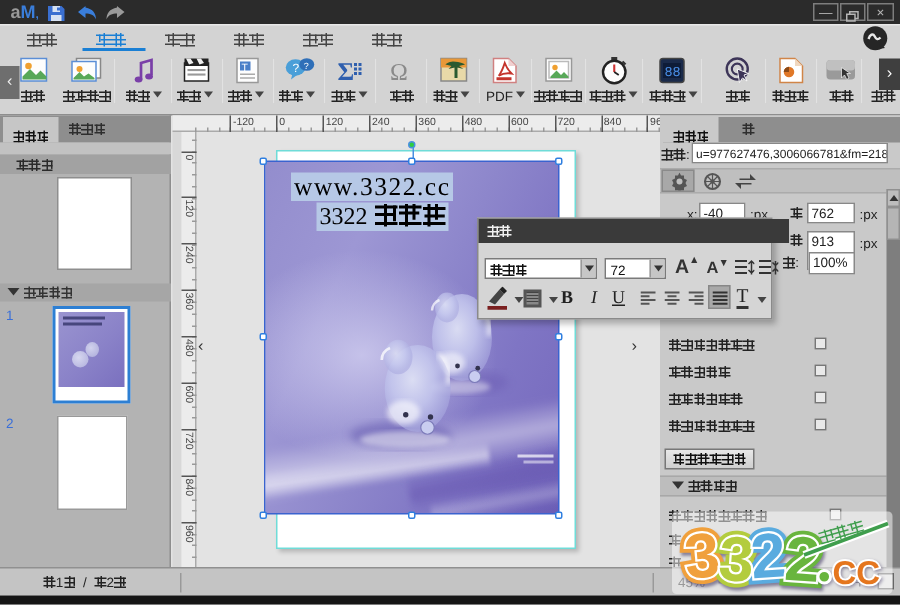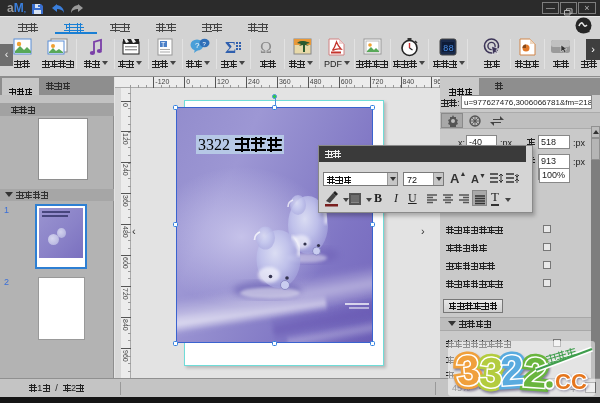--- a/index.html
+++ b/index.html
@@ -419,6 +419,7 @@
      <circle cx="108" cy="177" r="4.5" fill="#c9cdf0" stroke="#7d7cba" stroke-width=".8"></circle>
    </svg>
 
+   <div class="abs" style="left:17px;top:7px;background:#b6c8e6;color:#000;font-family:'Liberation Serif',serif;font-size:17px;line-height:19px;padding:0 2px;letter-spacing:1px;white-space:nowrap">www.3322.cc</div>
    <div class="abs" style="left:19px;top:27px;background:#b6c8e6;color:#000;font-family:'Liberation Serif',serif;font-size:16px;line-height:19px;padding:0 2px;white-space:nowrap">3322 <span class="c cbig" style="width:15px;height:15px"></span><span class="c v2 cbig" style="width:15px;height:15px"></span><span class="c v3 cbig" style="width:15px;height:15px"></span></div>
    <div class="abs" style="left:168px;top:195px;width:24px;height:2px;background:rgba(255,255,255,.7)"></div>
    <div class="abs" style="left:172px;top:199px;width:20px;height:2px;background:rgba(255,255,255,.5)"></div>

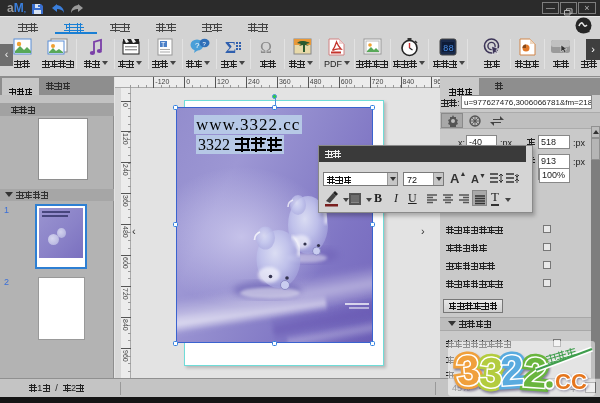--- a/index.html
+++ b/index.html
@@ -420,7 +420,7 @@
    </svg>
 
    <div class="abs" style="left:17px;top:7px;background:#b6c8e6;color:#000;font-family:'Liberation Serif',serif;font-size:17px;line-height:19px;padding:0 2px;letter-spacing:1px;white-space:nowrap">www.3322.cc</div>
-   <div class="abs" style="left:19px;top:27px;background:#b6c8e6;color:#000;font-family:'Liberation Serif',serif;font-size:16px;line-height:19px;padding:0 2px;white-space:nowrap">3322 <span class="c cbig" style="width:15px;height:15px"></span><span class="c v2 cbig" style="width:15px;height:15px"></span><span class="c v3 cbig" style="width:15px;height:15px"></span></div>
+   <div class="abs" style="left:34px;top:27px;background:#b6c8e6;color:#000;font-family:'Liberation Serif',serif;font-size:16px;line-height:19px;padding:0 2px;white-space:nowrap">3322 <span class="c cbig" style="width:15px;height:15px"></span><span class="c v2 cbig" style="width:15px;height:15px"></span><span class="c v3 cbig" style="width:15px;height:15px"></span></div>
    <div class="abs" style="left:168px;top:195px;width:24px;height:2px;background:rgba(255,255,255,.7)"></div>
    <div class="abs" style="left:172px;top:199px;width:20px;height:2px;background:rgba(255,255,255,.5)"></div>
  </div>

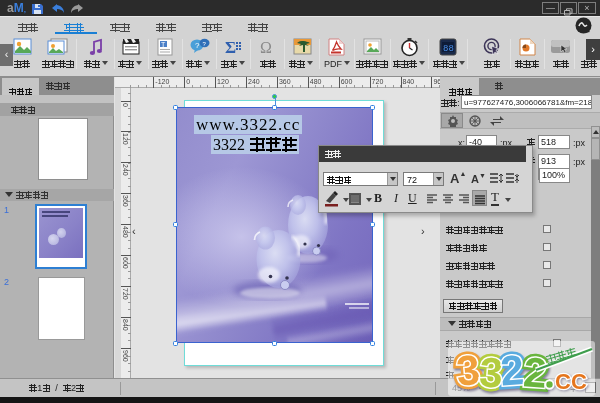--- a/index.html
+++ b/index.html
@@ -468,7 +468,7 @@
  <div class="field" style="left:26px;top:58px;width:31px;height:14px">-40</div>
  <div class="abs" style="left:60px;top:61px;font-size:9px;color:#222">:px</div>
  <div class="abs" style="left:87px;top:60px;font-size:9px;color:#222"><span class="c v3"></span></div>
- <div class="field" style="left:98px;top:58px;width:32px;height:14px">518</div>
+ <div class="field" style="left:98px;top:58px;width:32px;height:14px">762</div>
  <div class="abs" style="left:133px;top:61px;font-size:9px;color:#222">:px</div>
  <div class="abs" style="left:87px;top:78px;font-size:9px;color:#222"><span class="c v2"></span></div>
  <div class="field" style="left:98px;top:77px;width:32px;height:26px">913</div>

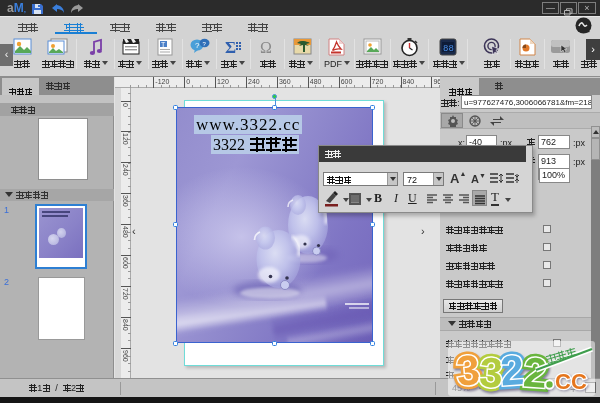--- a/index.html
+++ b/index.html
@@ -502,7 +502,7 @@
  <div class="abs" style="left:151px;top:61px;width:9px;height:22px;background:#b5b5b5;border:1px solid #909090"></div>
 </div>
 
-<div class="abs" id="textpanel" style="left:318px;top:145px;width:215px;height:68px;background:#d5d5d5;border:1px solid #8a8a8a;box-shadow:2px 3px 4px rgba(0,0,0,.25)">
+<div class="abs" id="textpanel" style="left:318px;top:145px;width:197px;height:68px;background:#d5d5d5;border:1px solid #8a8a8a;box-shadow:2px 3px 4px rgba(0,0,0,.25)">
  <div class="abs" style="left:0;top:0;width:207px;height:16px;background:#3a3a3a"></div>
  <div class="abs" style="left:6px;top:3px;font-size:9px;color:#f0f0f0"><span class="c"></span><span class="c v2"></span></div>
 

